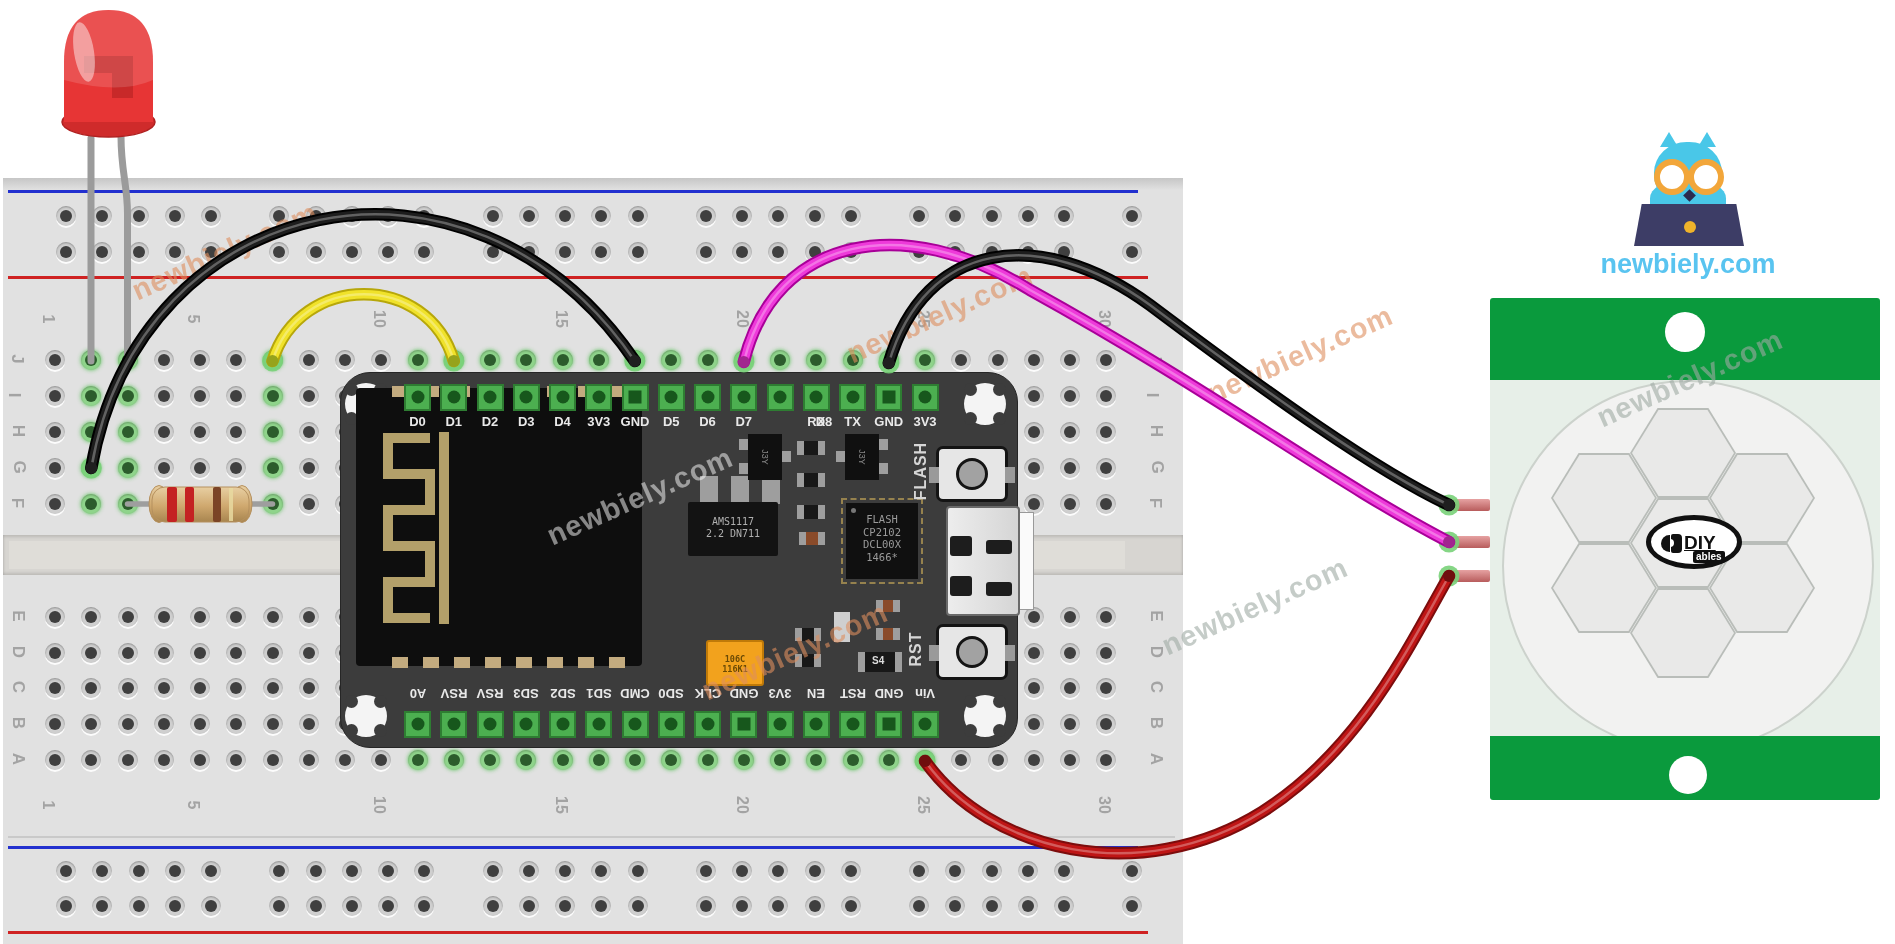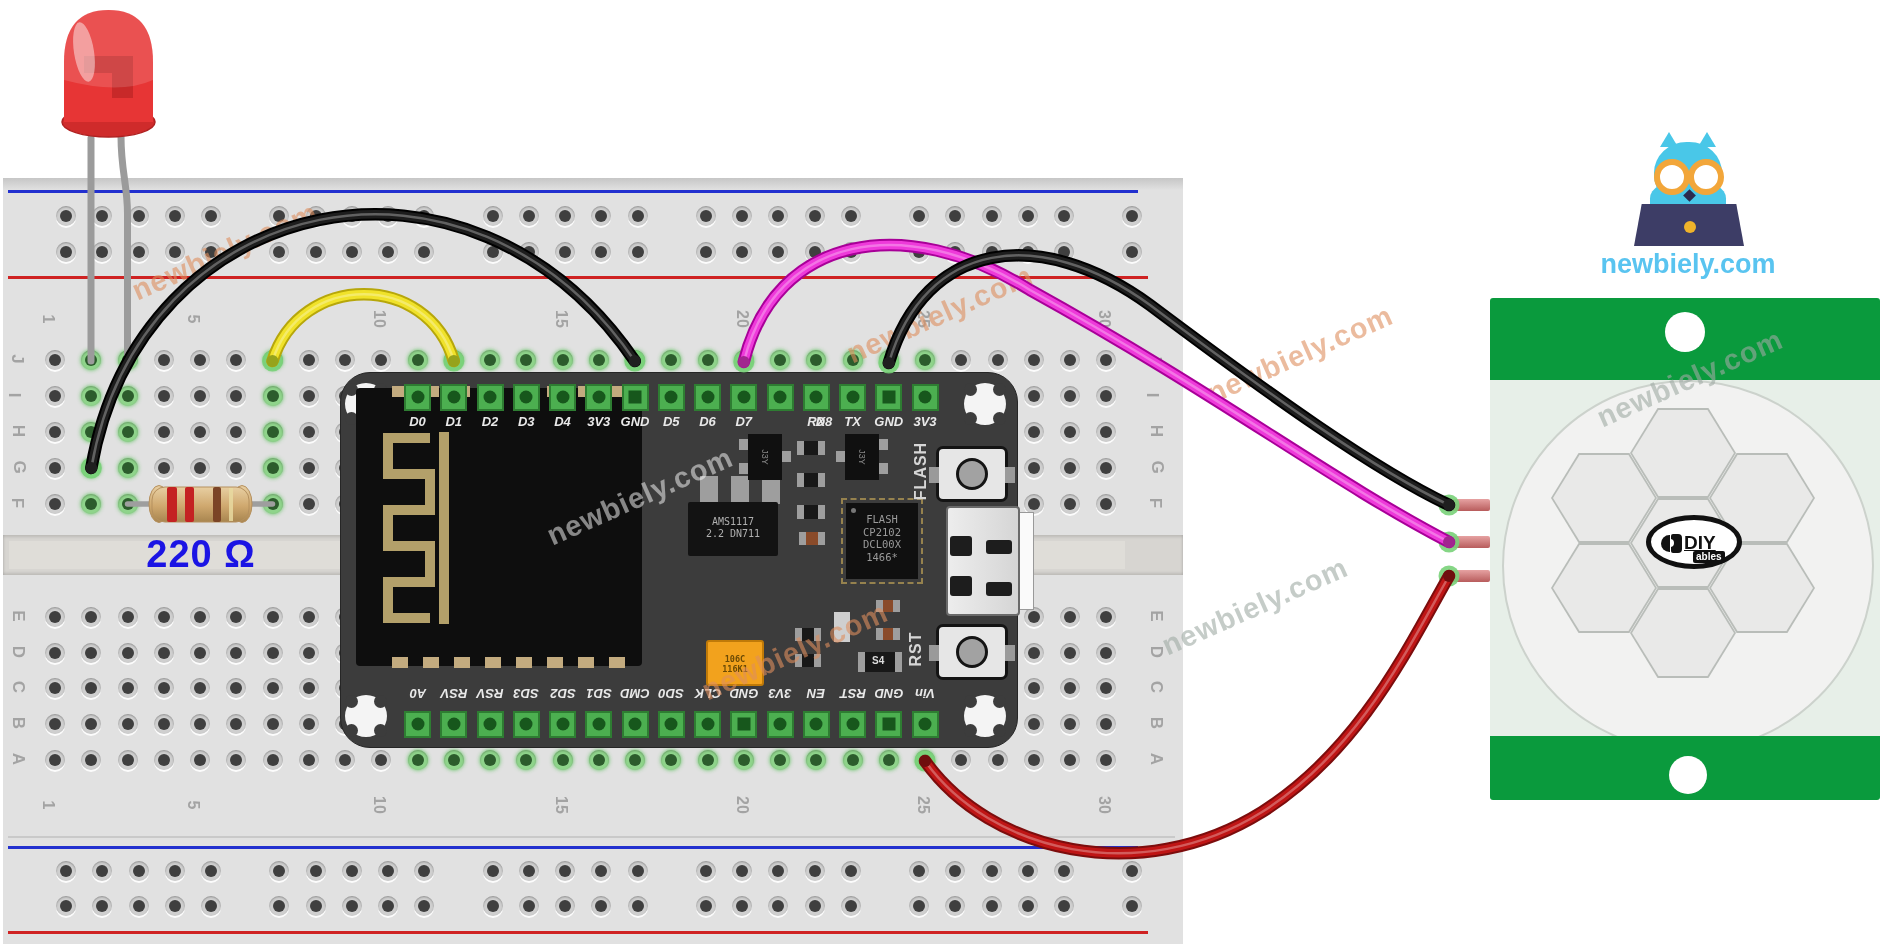--- a/index.html
+++ b/index.html
@@ -62,7 +62,7 @@
   .pin-pad::after{content:"";position:absolute;left:50%;top:50%;width:13px;height:13px;transform:translate(-50%,-50%);
                   border-radius:50%;background:#17571c;}
   .pin-pad.sq::after{border-radius:0;}
-  .pin-label{position:absolute;width:36px;text-align:center;color:#e9e9e9;font-size:13px;font-weight:bold;z-index:12;font-style:italic;}
+  .pin-label{position:absolute;width:36px;text-align:center;color:#e9e9e9;font-size:13px;font-weight:bold;z-index:12;}
   .pin-label.flip{transform:rotate(180deg);}
   .cap-orange{left:706px;top:640px;width:58px;height:46px;background:#f2a21d;border:2px solid #c07a08;border-radius:3px;z-index:12;
               color:#6b4a05;font-size:8.5px;font-weight:bold;text-align:center;line-height:10px;padding-top:12px;

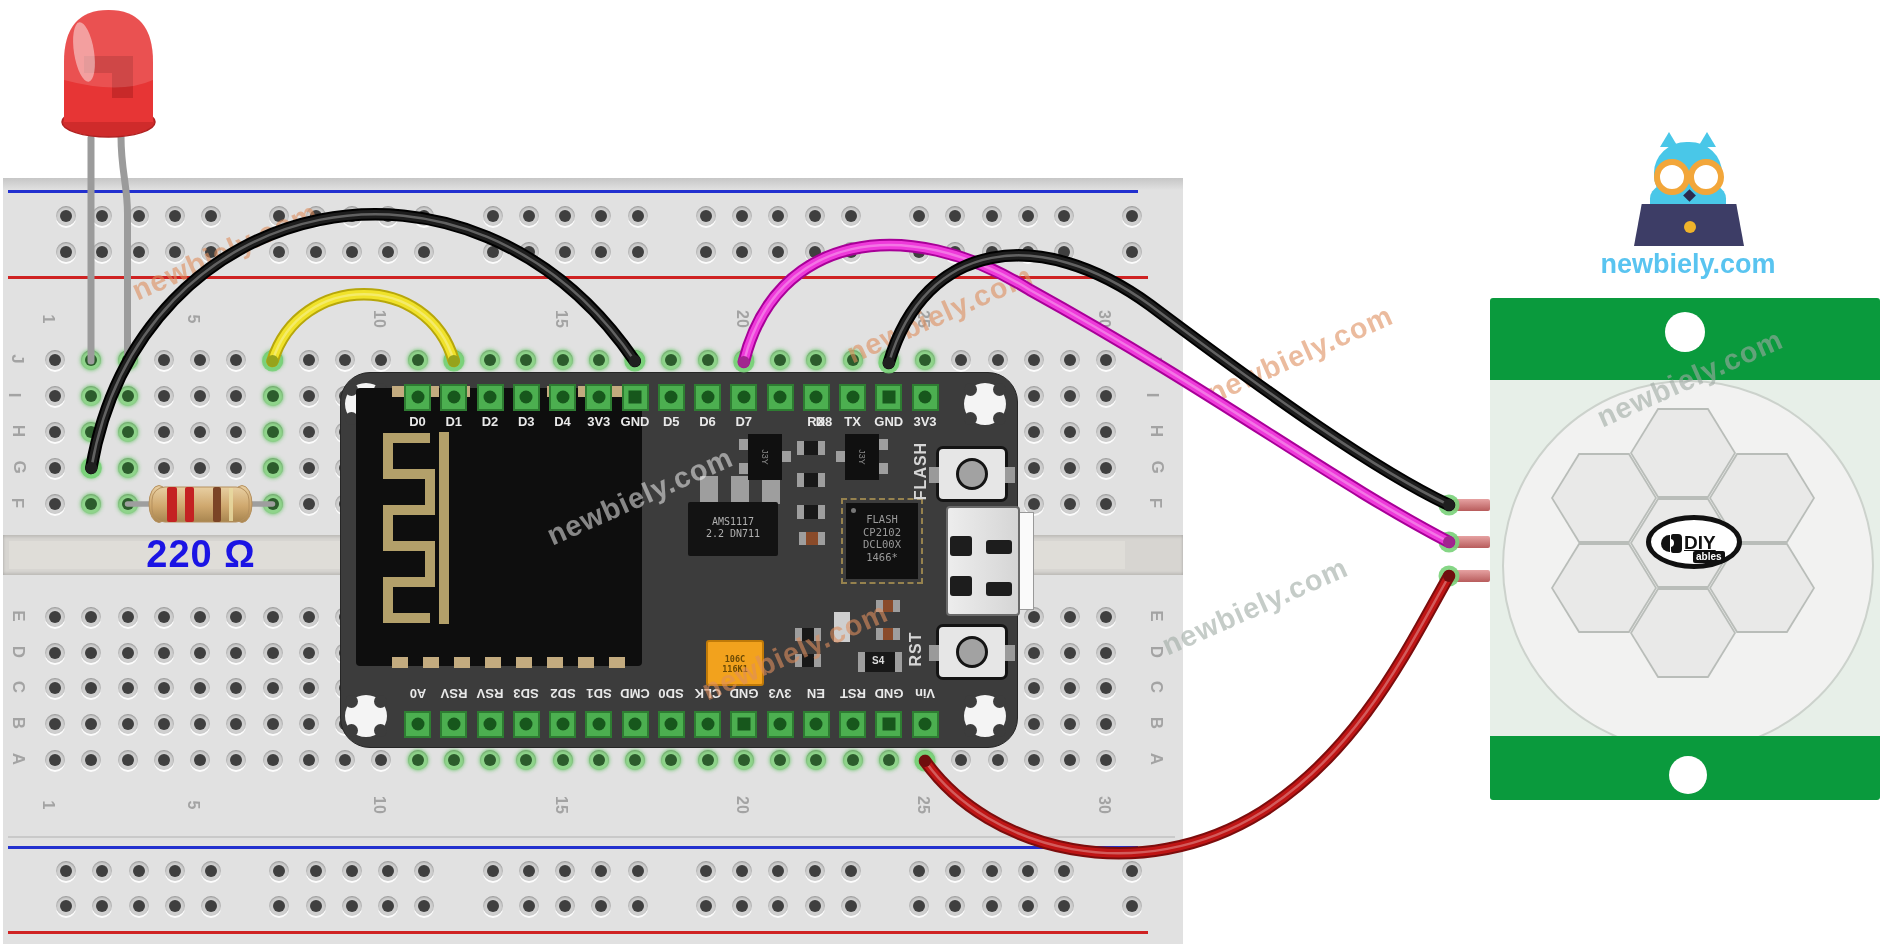--- a/index.html
+++ b/index.html
@@ -571,7 +571,6 @@
       <div class="bb-num" style="left: 1095.25px; top: 310px;">30</div>
       <div class="bb-num" style="left: 1095.25px; top: 796px;">30</div>
     </div>
-  <div class="abs res-label">220 Ω</div>
 
   <div class="abs pcb"></div>
   <div class="abs mount" style="left:345px;top:383px;">

